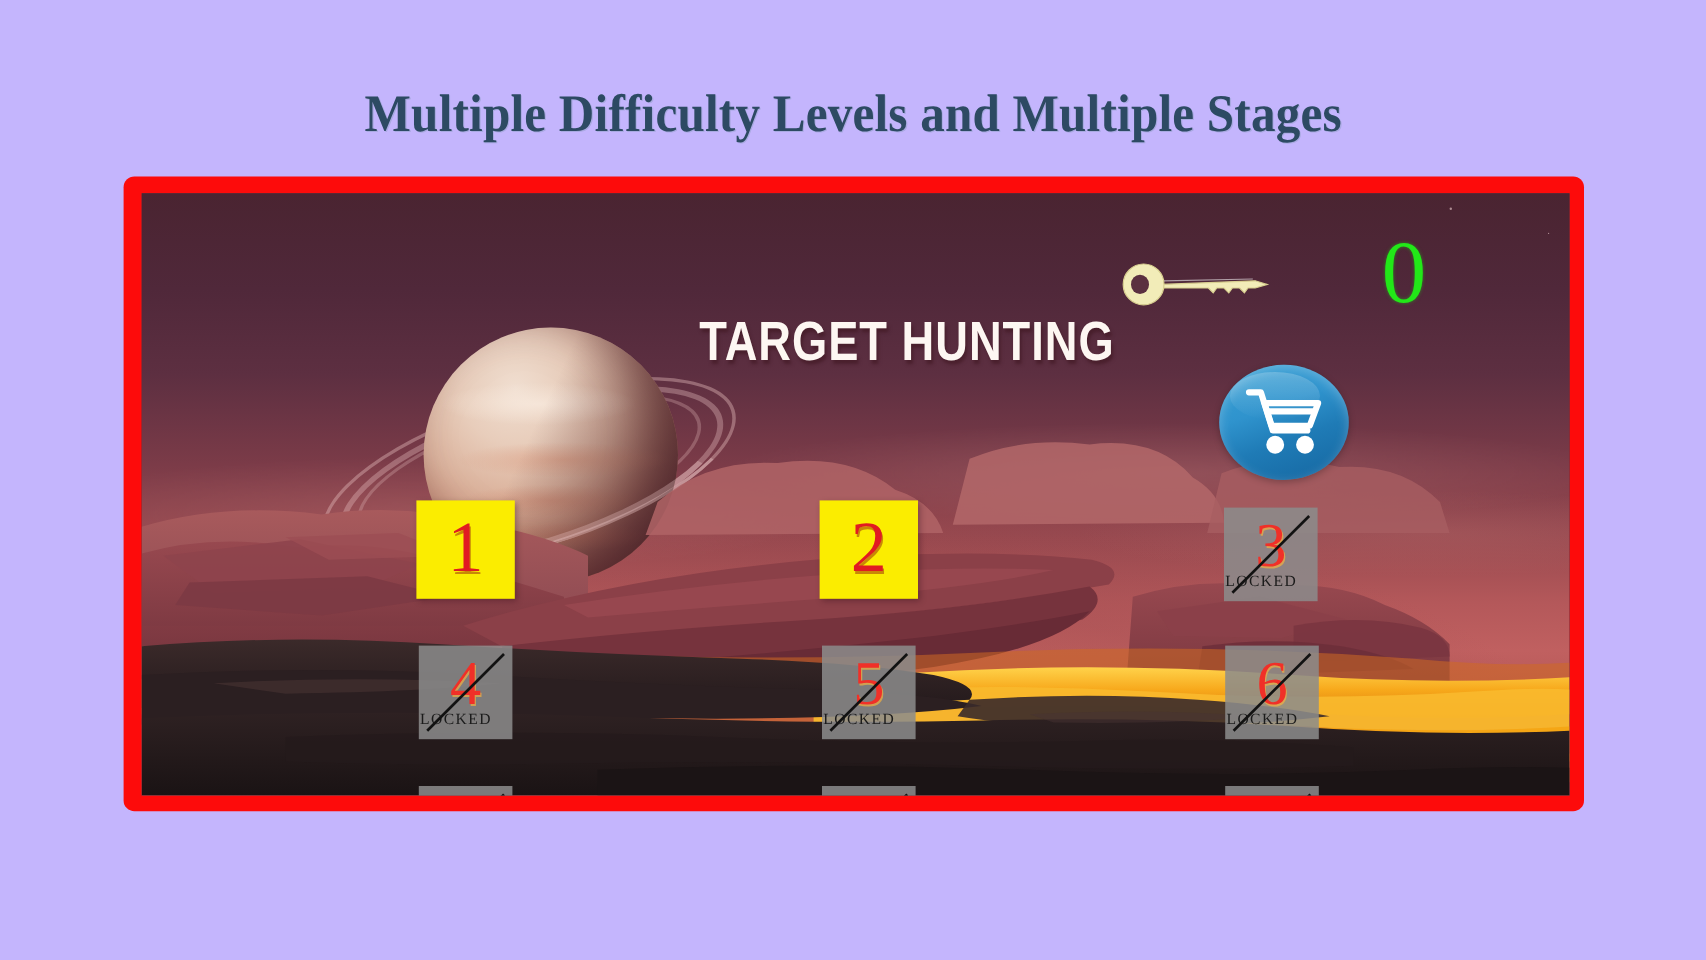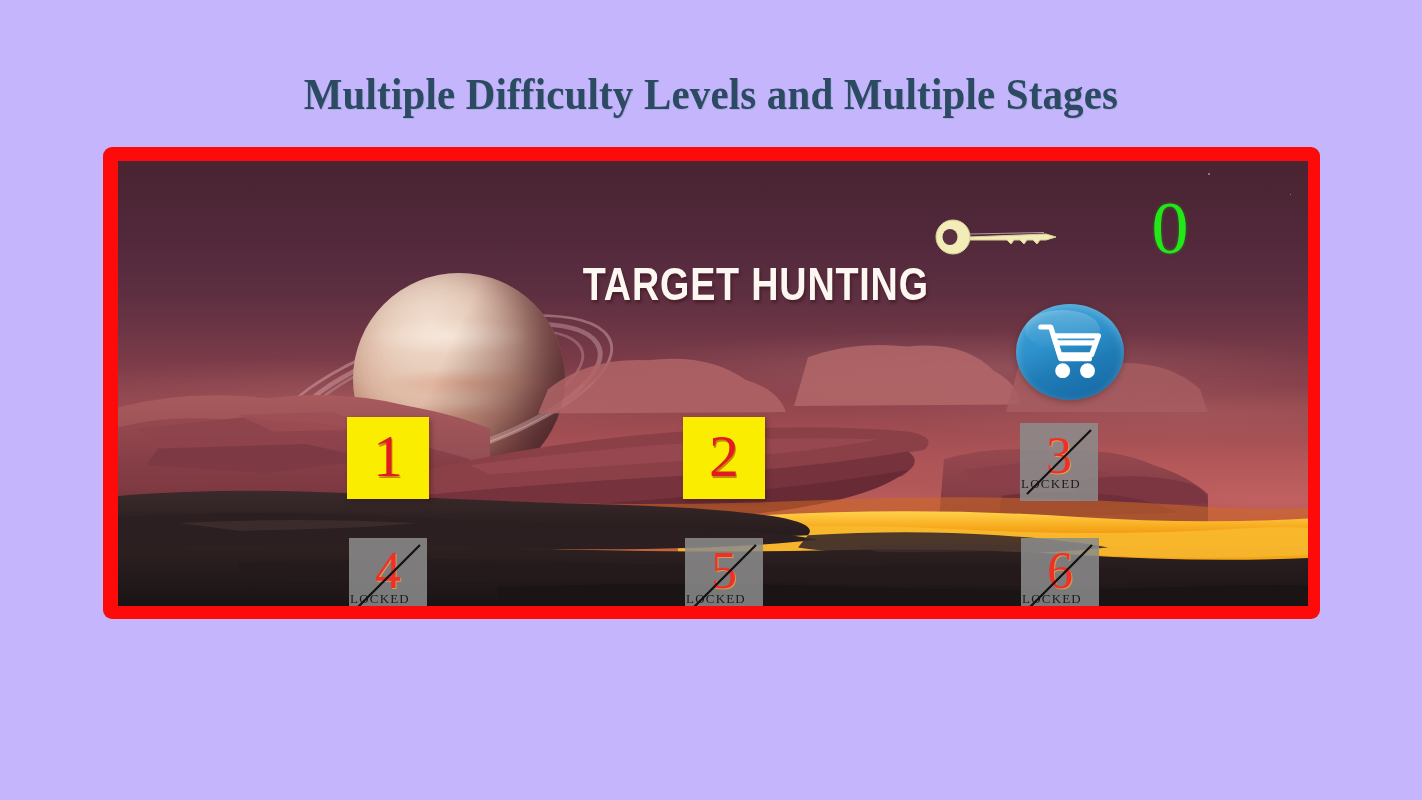--- a/index.html
+++ b/index.html
@@ -44,7 +44,7 @@
     left: 103px;
     top: 147px;
     width: 1217px;
-    height: 472px;
+    height: 529px;
     background: #fd0b0b;
     border-radius: 9px;
     box-sizing: border-box;

